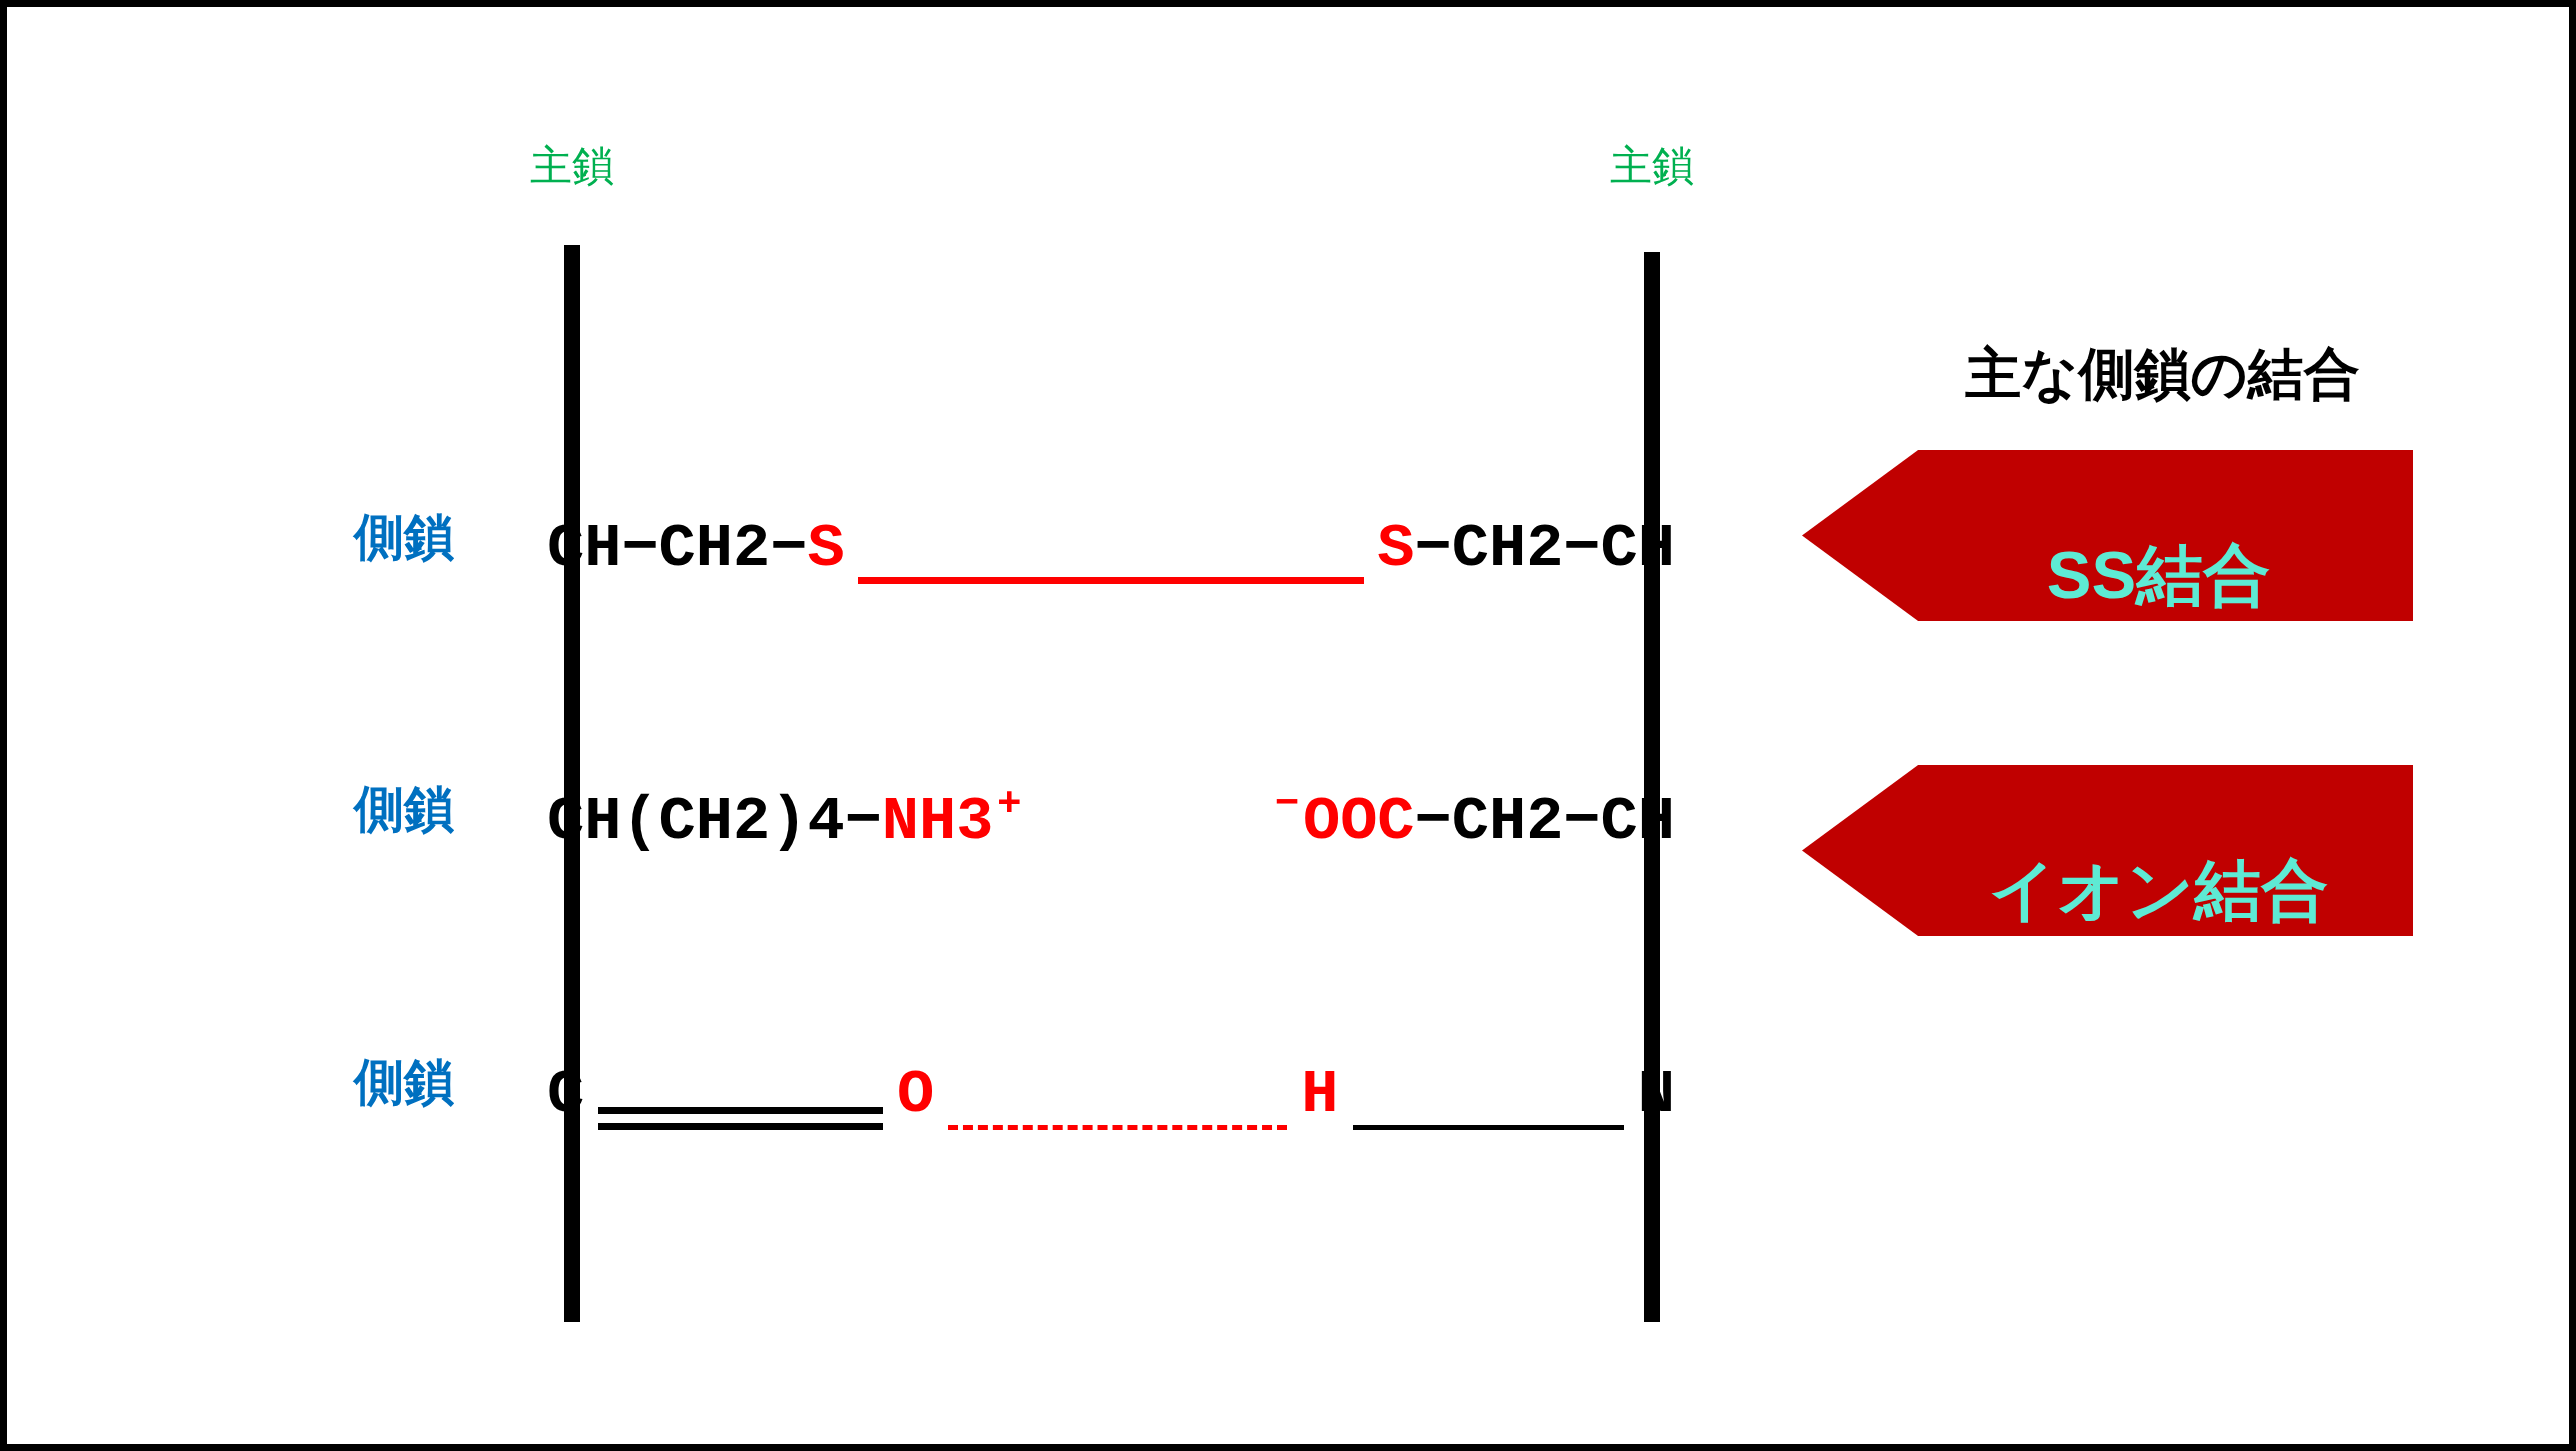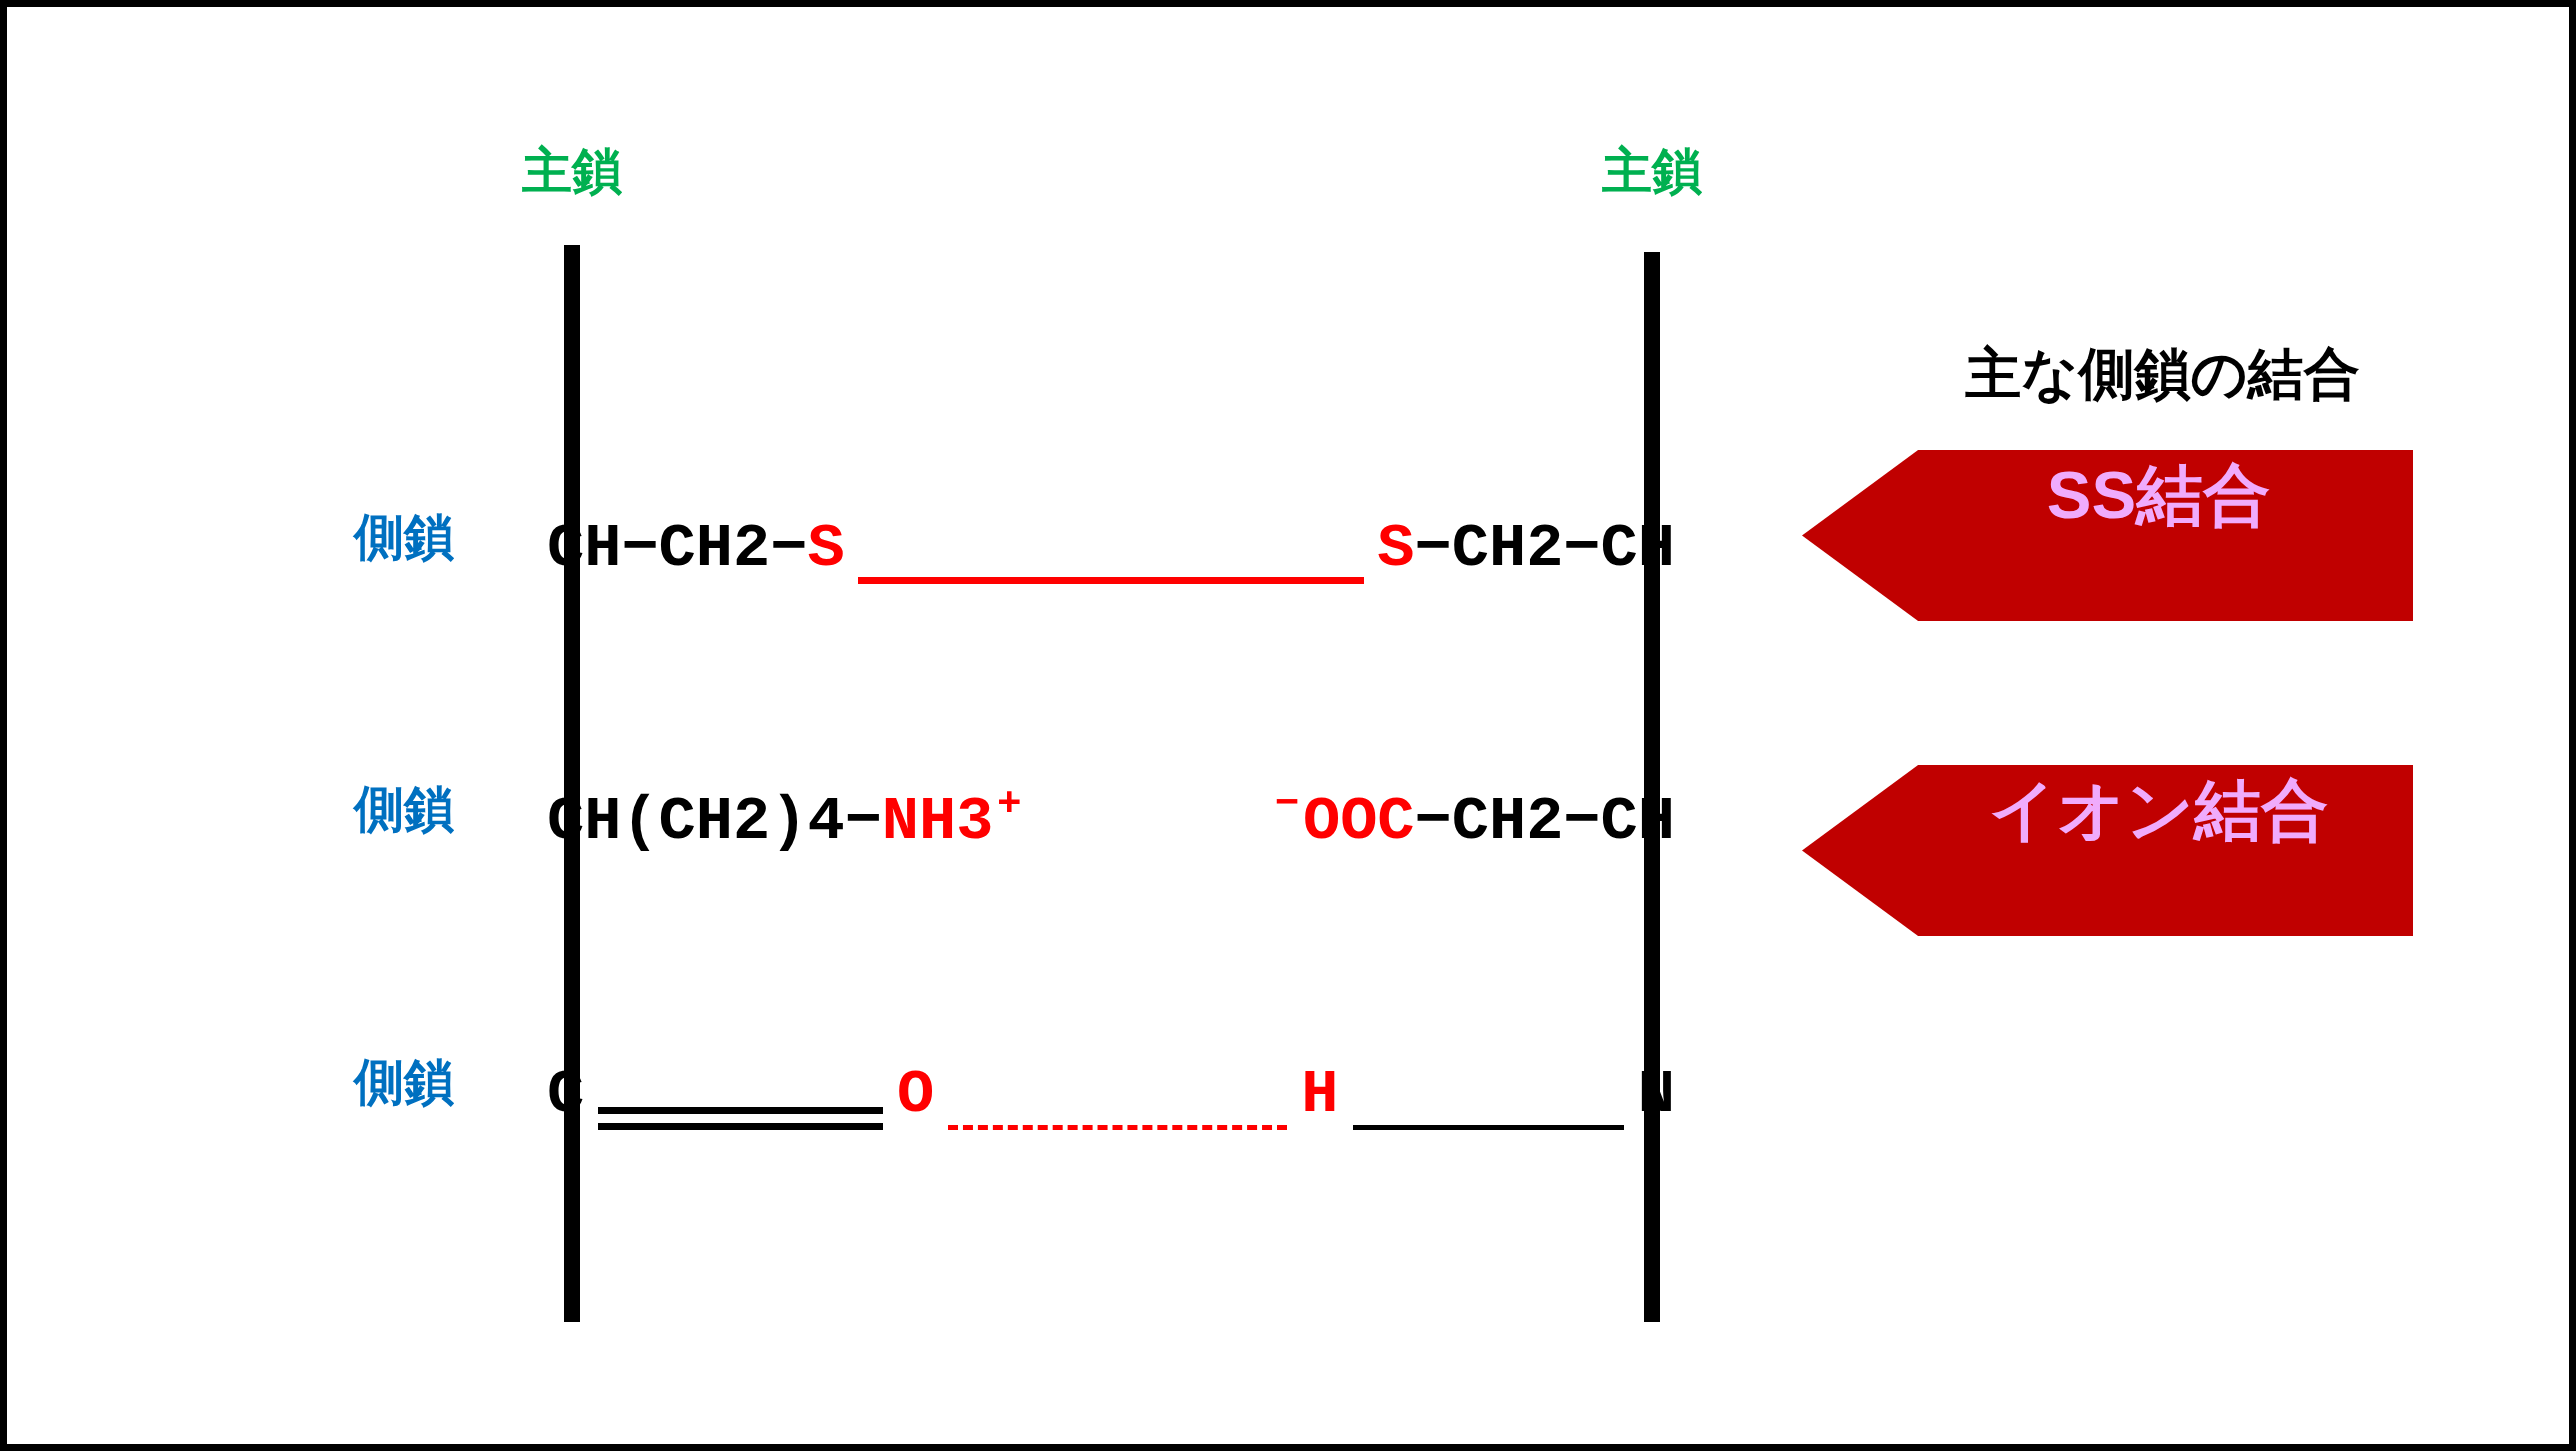--- a/index.html
+++ b/index.html
@@ -28,8 +28,8 @@
     position: absolute;
     width: 234px;
     text-align: center;
-    font-size: 50px;
-    font-weight: bold;
+    font-size: 42px;
+    font-weight: normal;
     color: var(--green, #00b050);
     z-index: 3;
   }

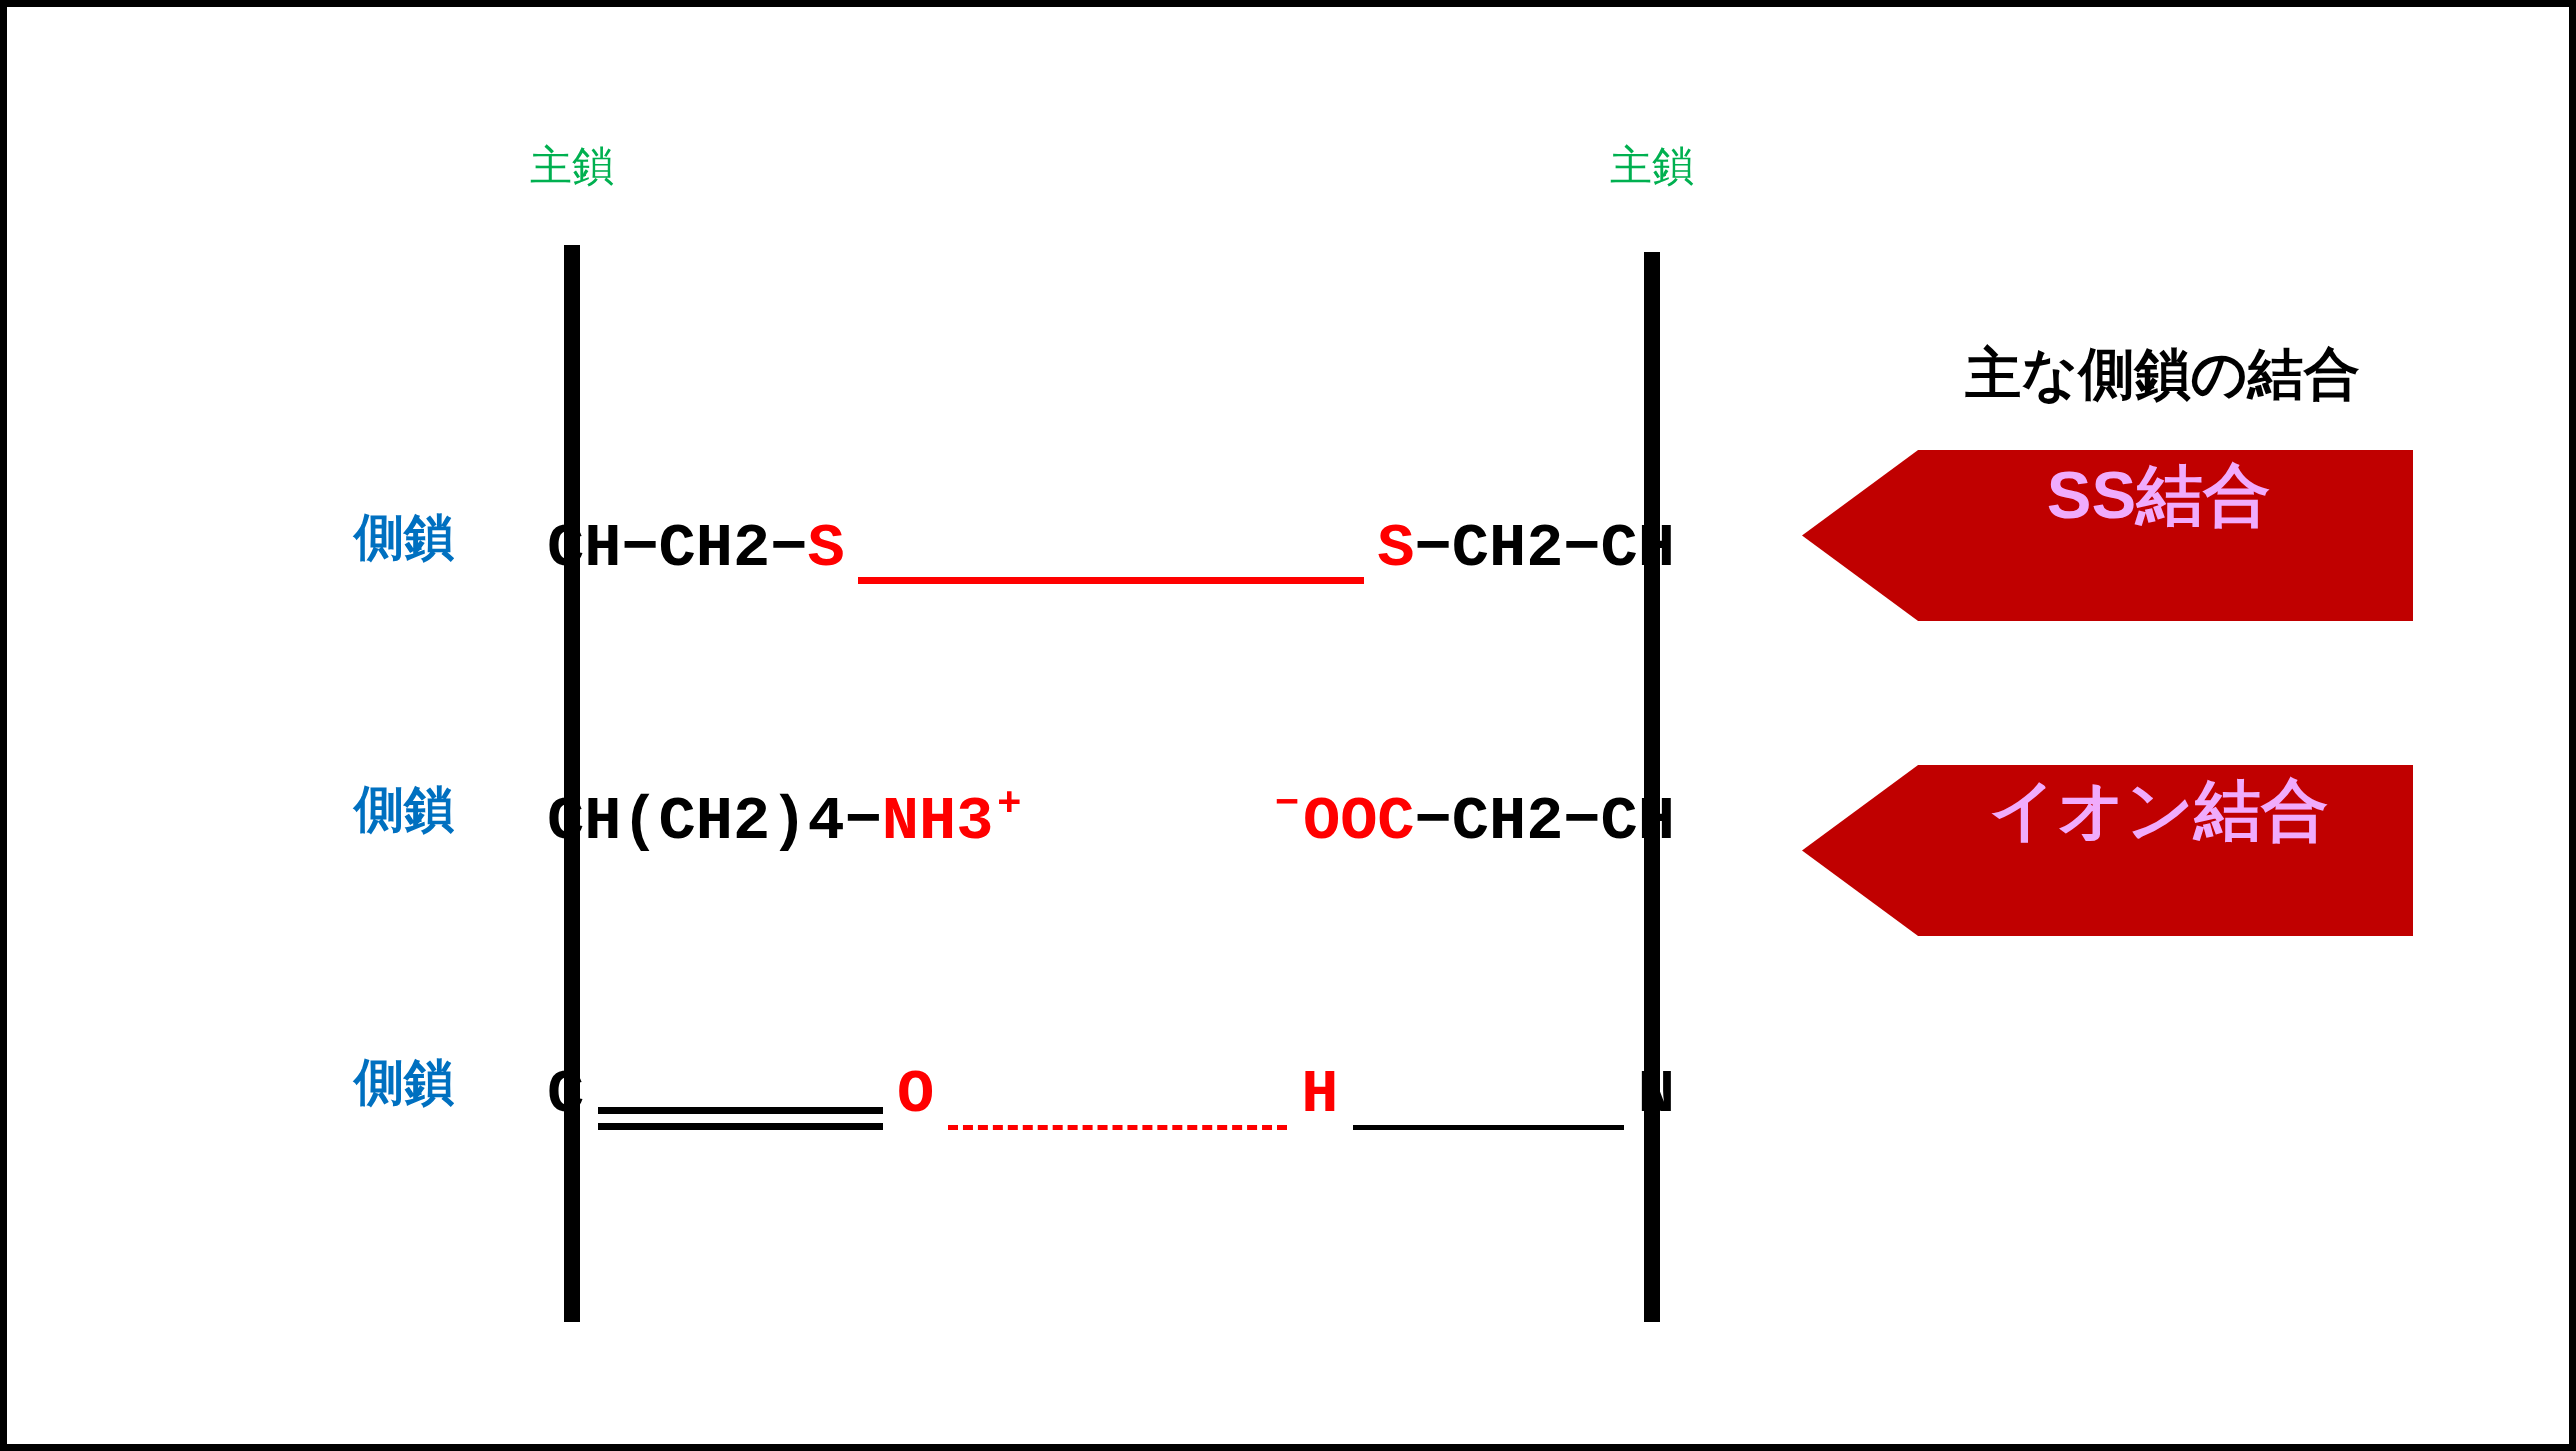--- a/index.html
+++ b/index.html
@@ -127,10 +127,10 @@
     background: var(--banner_red, #c00000);
     clip-path: polygon(0 50%, 19% 0, 100% 0, 100% 100%, 19% 100%);
     display: flex;
-    align-items: flex-start;
+    align-items: flex-end;
     justify-content: center;
     padding-left: 102px;
-    color: #f0abfc;
+    color: #5eead4;
     font-size: 67px;
     font-weight: bold;
     white-space: nowrap;

